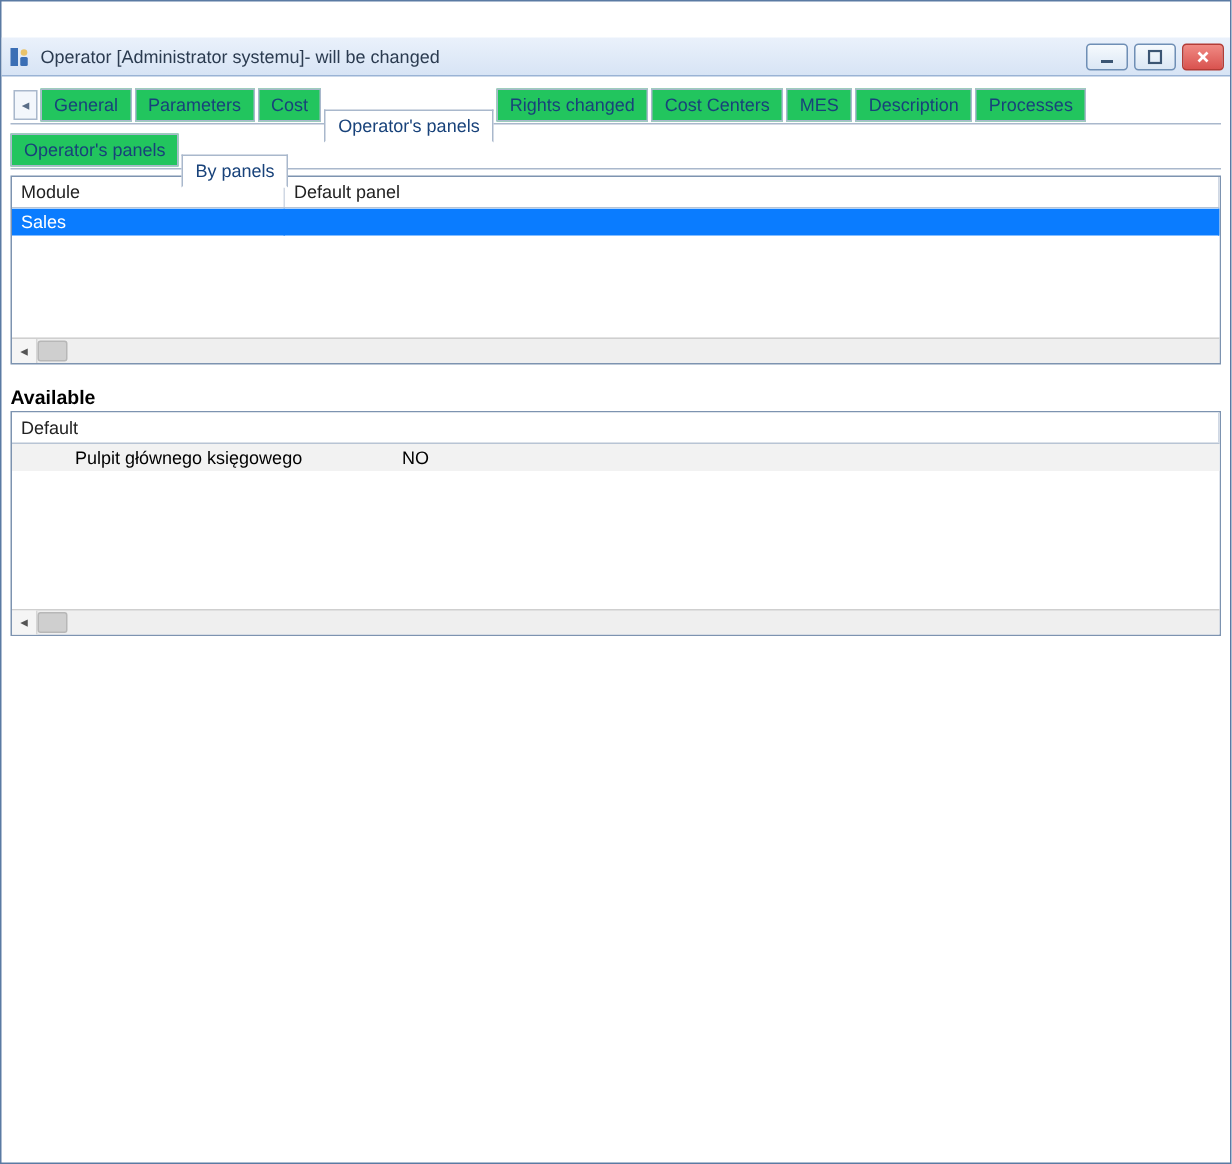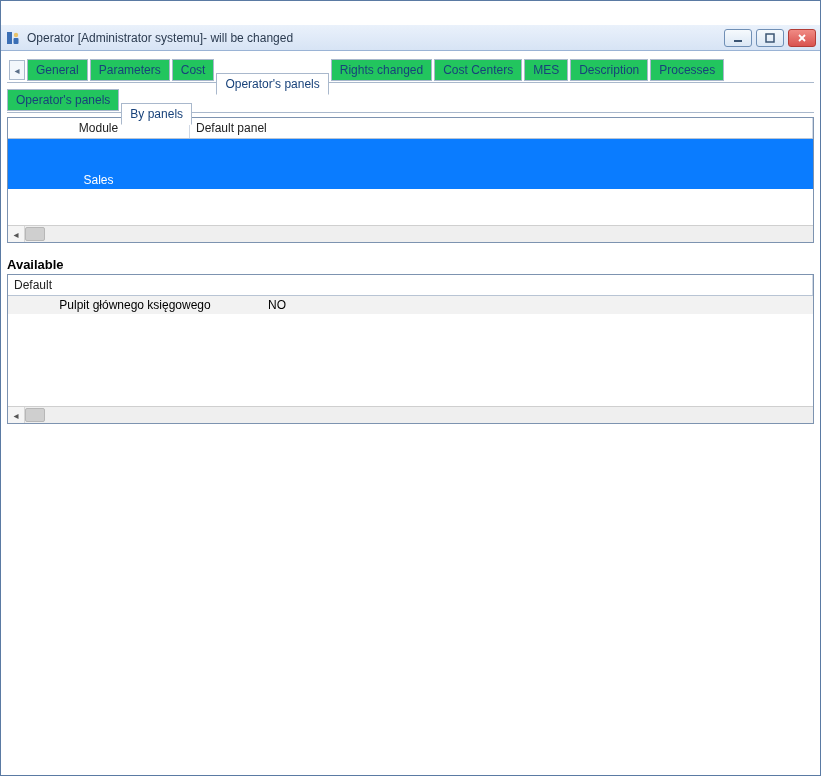--- a/index.html
+++ b/index.html
@@ -154,7 +154,7 @@
   }
   .grid2-row.alt { background:#f2f2f2; }
   .grid2-row .cell { padding:2px 6px;margin-left:36px; }
-  .col1 { width:182px;text-align:center; }
+  .col1 { width:182px; }
   .col2 { flex:1; }
   .content-fill { flex:1; }
 </style>

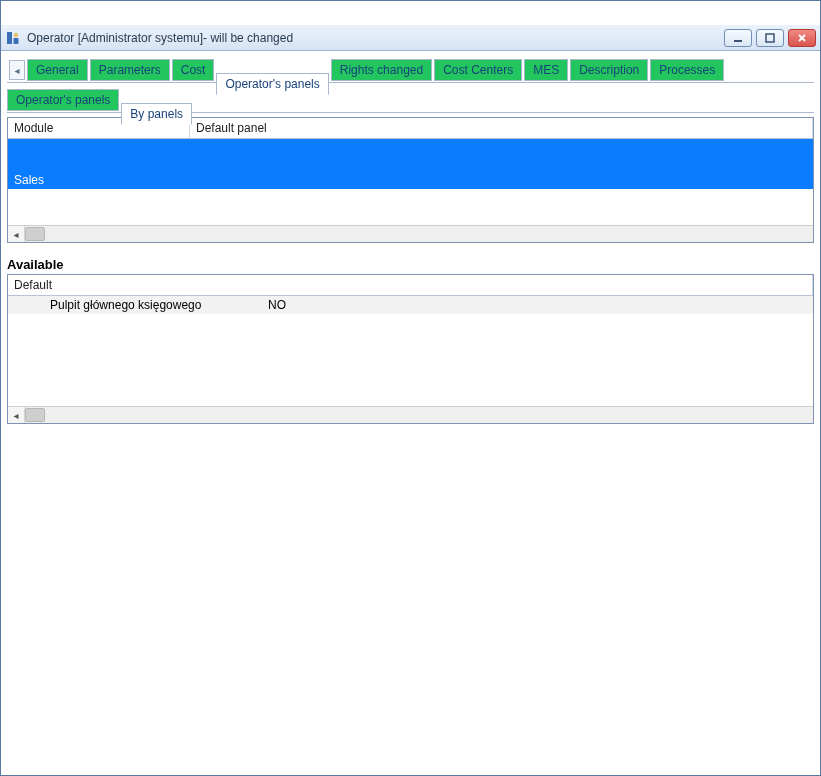--- a/index.html
+++ b/index.html
@@ -120,7 +120,7 @@
     background:#0a7cff;
     color:#fff;
   }
-  .grid-row.selected .cell { border-right:1px solid #0a7cff;margin-top:32px; }
+  .grid-row.selected .cell { border-right:1px solid #0a7cff; }
   .hscroll {
     height:17px;
     background:#efefef;

